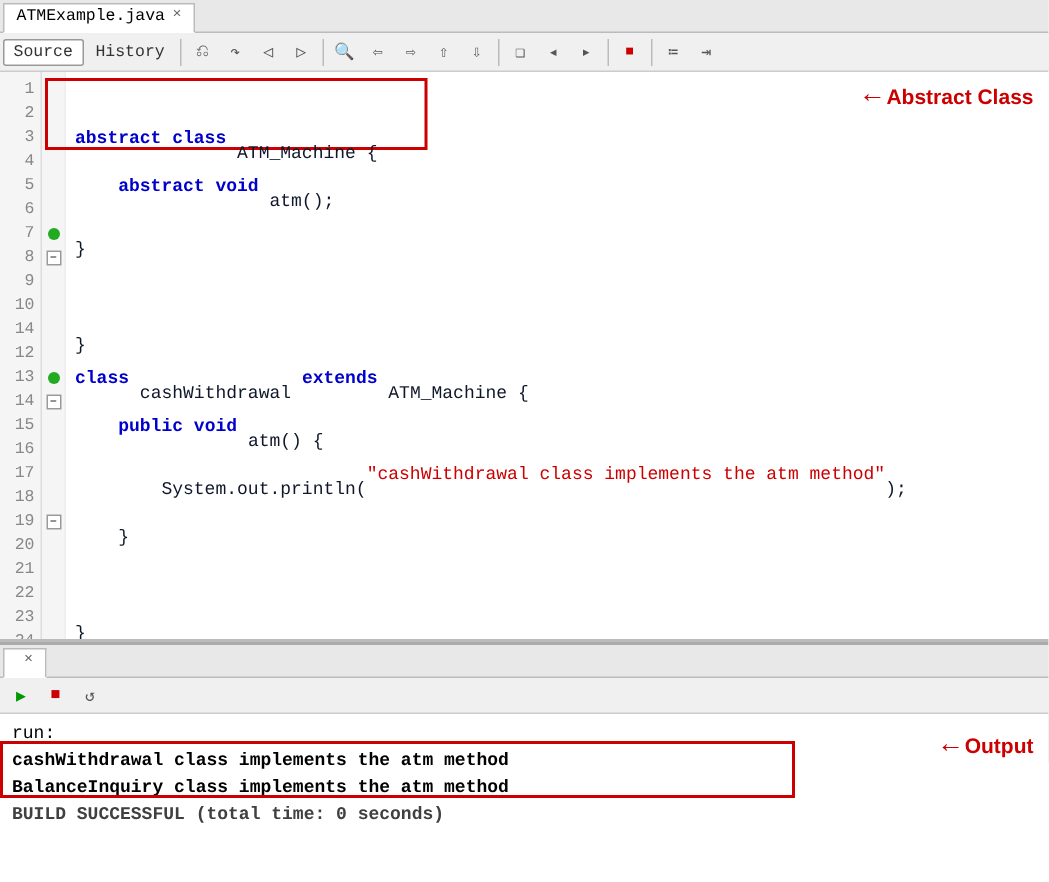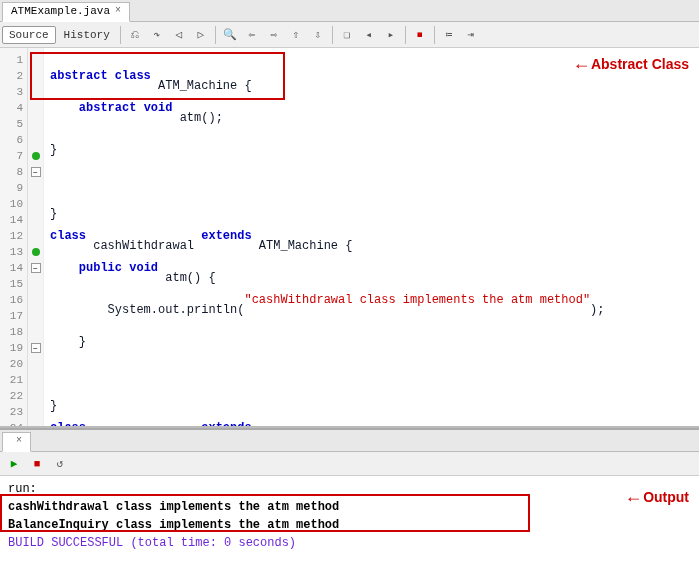--- a/index.html
+++ b/index.html
@@ -120,7 +120,7 @@
     }
     .code-content {
       flex: 1;
-      padding: 4px 6px;
+      padding: 20px 6px;
       font-size: 12px;
       line-height: 16px;
       white-space: pre;

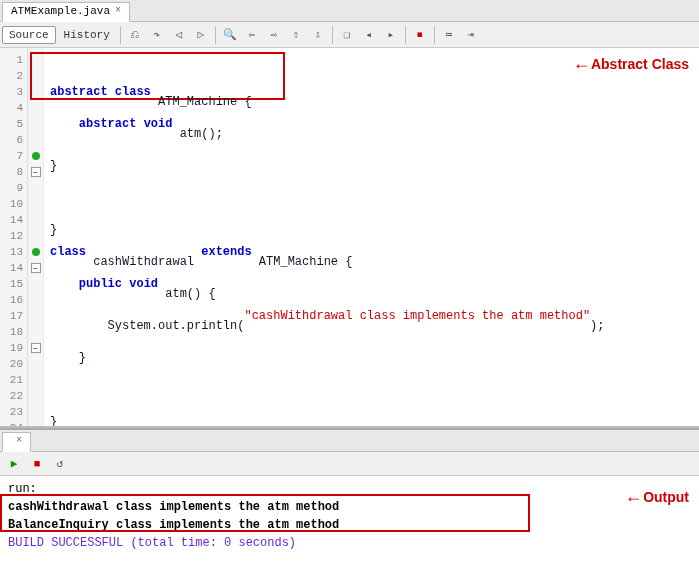--- a/index.html
+++ b/index.html
@@ -239,8 +239,8 @@
       font-weight: bold;
     }
     .output-success {
-      color: #6d28d9;
-      font-weight: normal;
+      color: #404040;
+      font-weight: bold;
     }
     .run-label {
       color: #000;

